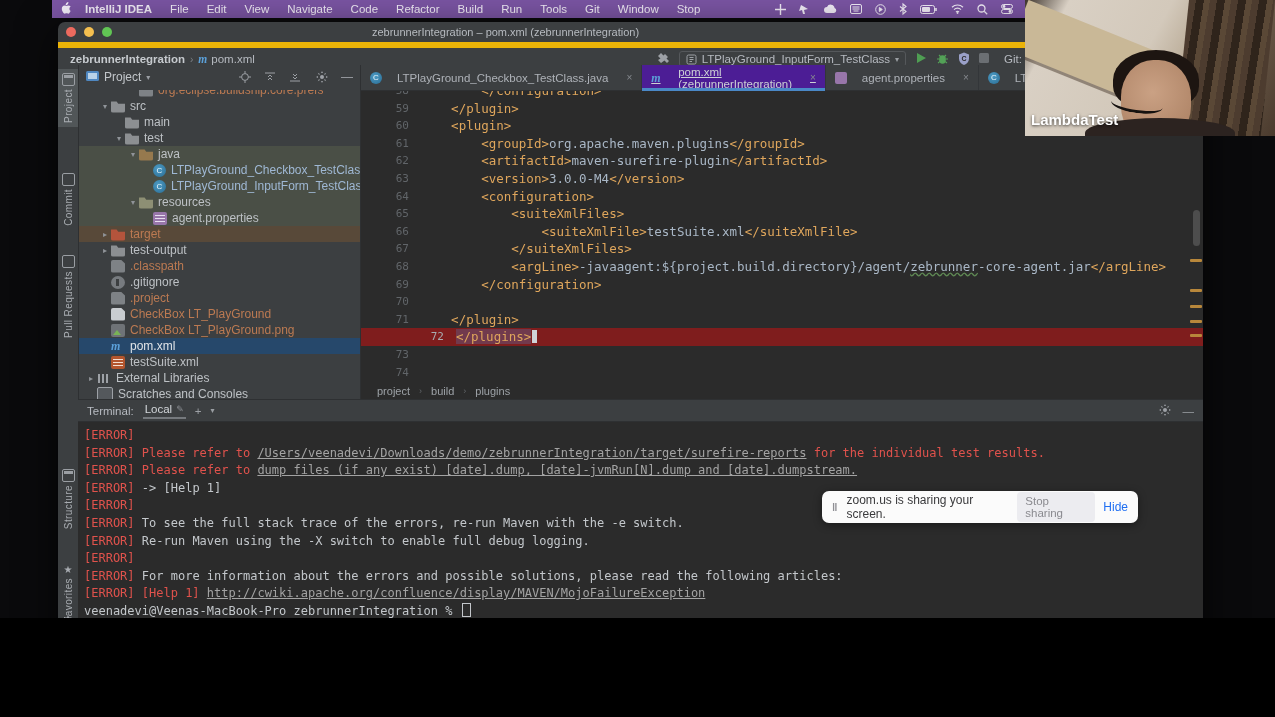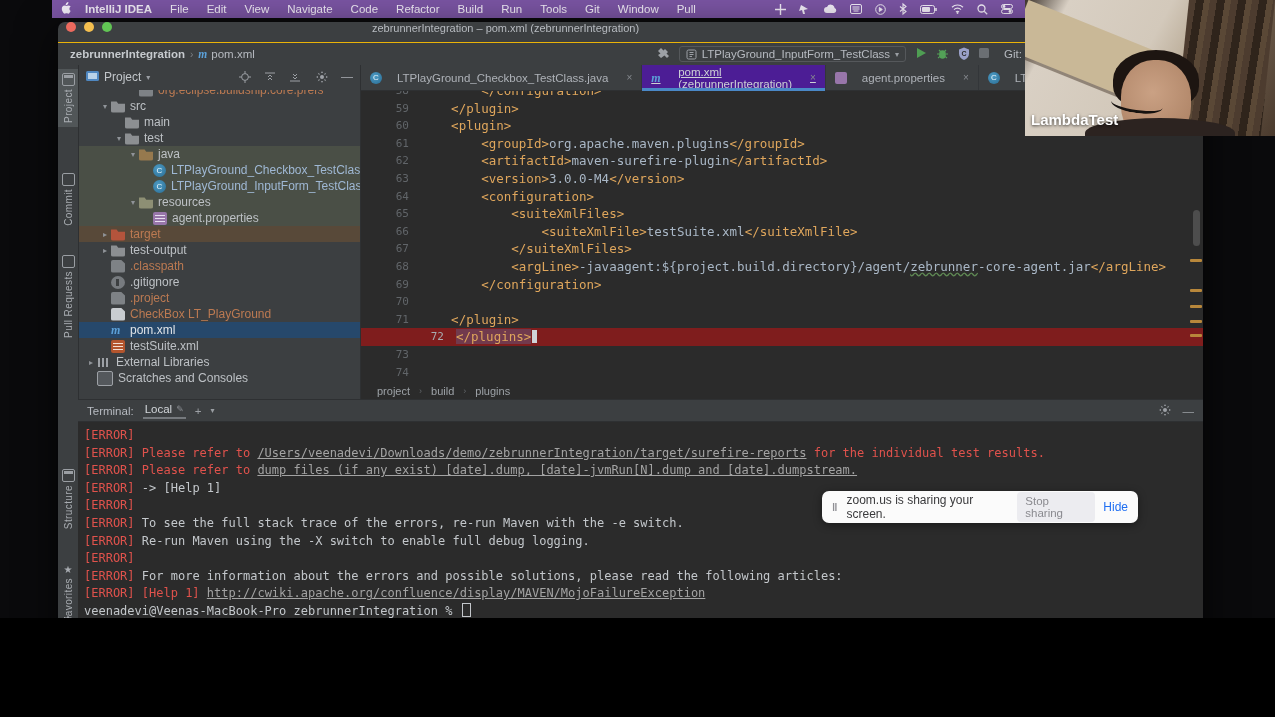--- a/index.html
+++ b/index.html
@@ -223,7 +223,7 @@
         <span class="menu-item">Tools</span>
         <span class="menu-item">Git</span>
         <span class="menu-item">Window</span>
-        <span class="menu-item">Pull</span>
+        <span class="menu-item">Stop</span>
       </span>
     <span class="menu-status">
       <span class="mi">

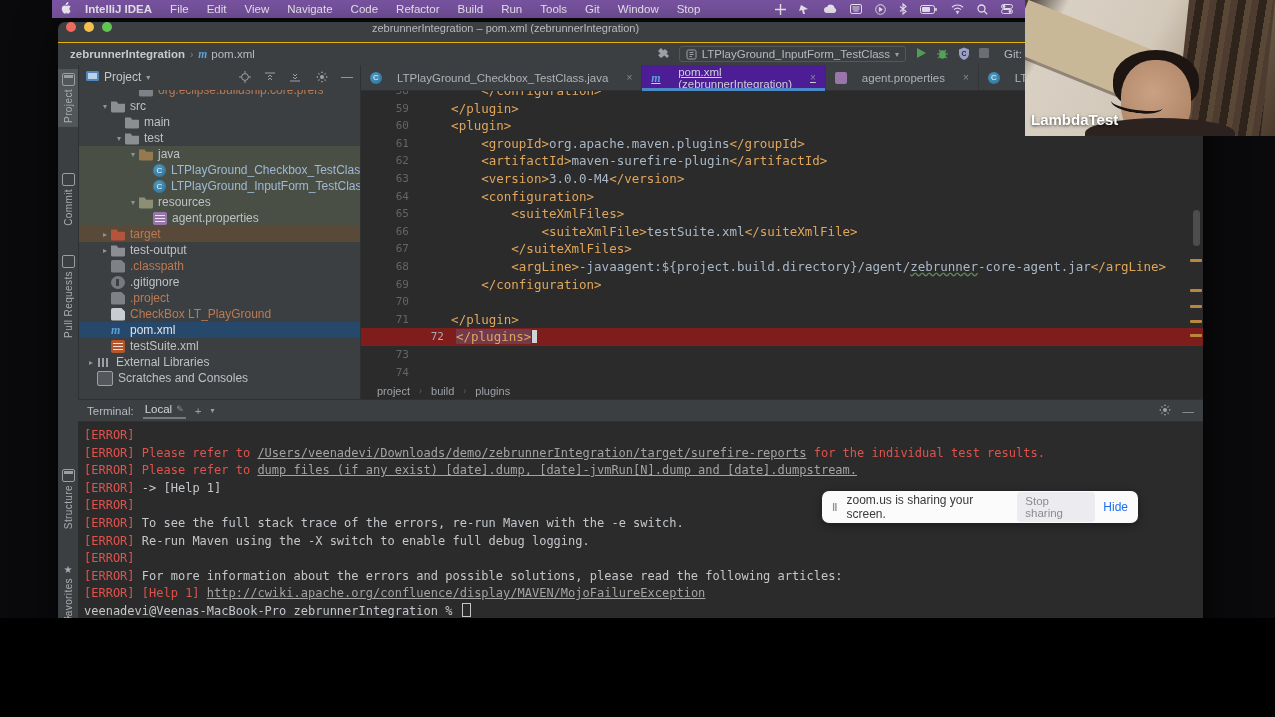--- a/index.html
+++ b/index.html
@@ -16,7 +16,7 @@
   
   .ide{position:absolute;left:58px;top:22px;width:1145px;height:639px;background:#3c3f41;
        border-radius:7px 7px 0 0;box-shadow:0 10px 40px rgba(0,0,0,.65);font-size:12px;color:#bdc1c5;}
-  .titlebar{height:20px;display:flex;align-items:flex-start;position:relative;border-bottom:1px solid #eab308;}
+  .titlebar{height:20px;display:flex;align-items:center;position:relative;border-bottom:6px solid #eab308;}
   .tl{width:10px;height:10px;border-radius:50%;margin-left:8px;}
   .tl.r{background:#ec6a5e}.tl.y{background:#f4bf4f}.tl.g{background:#61c554}
   .wtitle{position:absolute;left:0;right:250px;text-align:center;font-size:11px;color:#b7bbc0;}

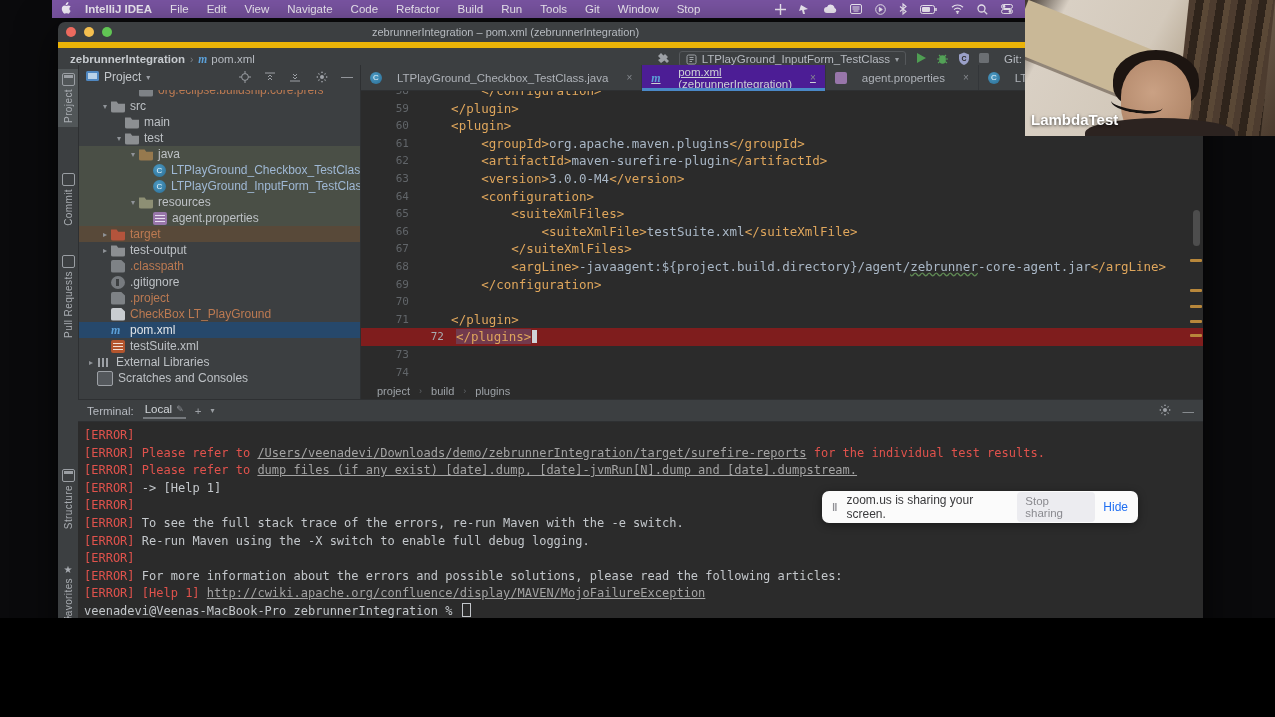--- a/index.html
+++ b/index.html
@@ -460,6 +460,11 @@
               <span class="ticon filegen"></span>
               <span class="lab ex">CheckBox LT_PlayGround</span>
             </div>
+            <div class="trow" style="padding-left: 20px;">
+              <span class="chev"></span>
+              <span class="ticon img"></span>
+              <span class="lab ex">CheckBox LT_PlayGround.png</span>
+            </div>
             <div class="trow sel" style="padding-left: 20px;">
               <span class="chev"></span>
               <span class="ticon maven"></span>

